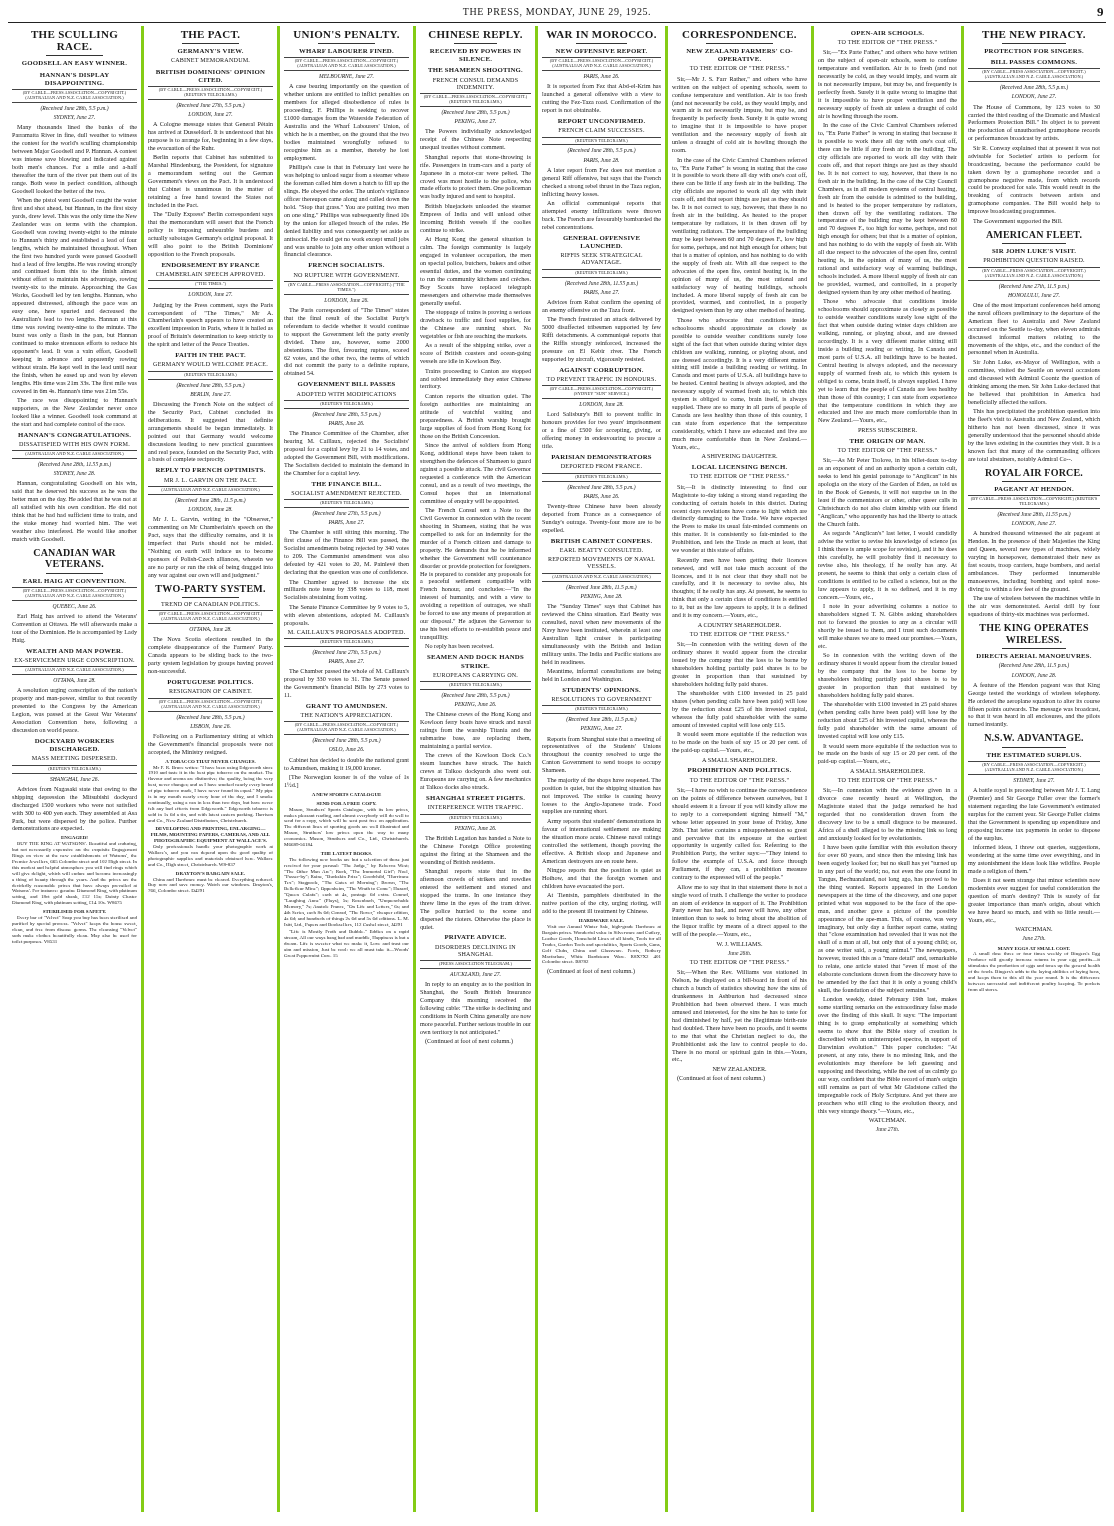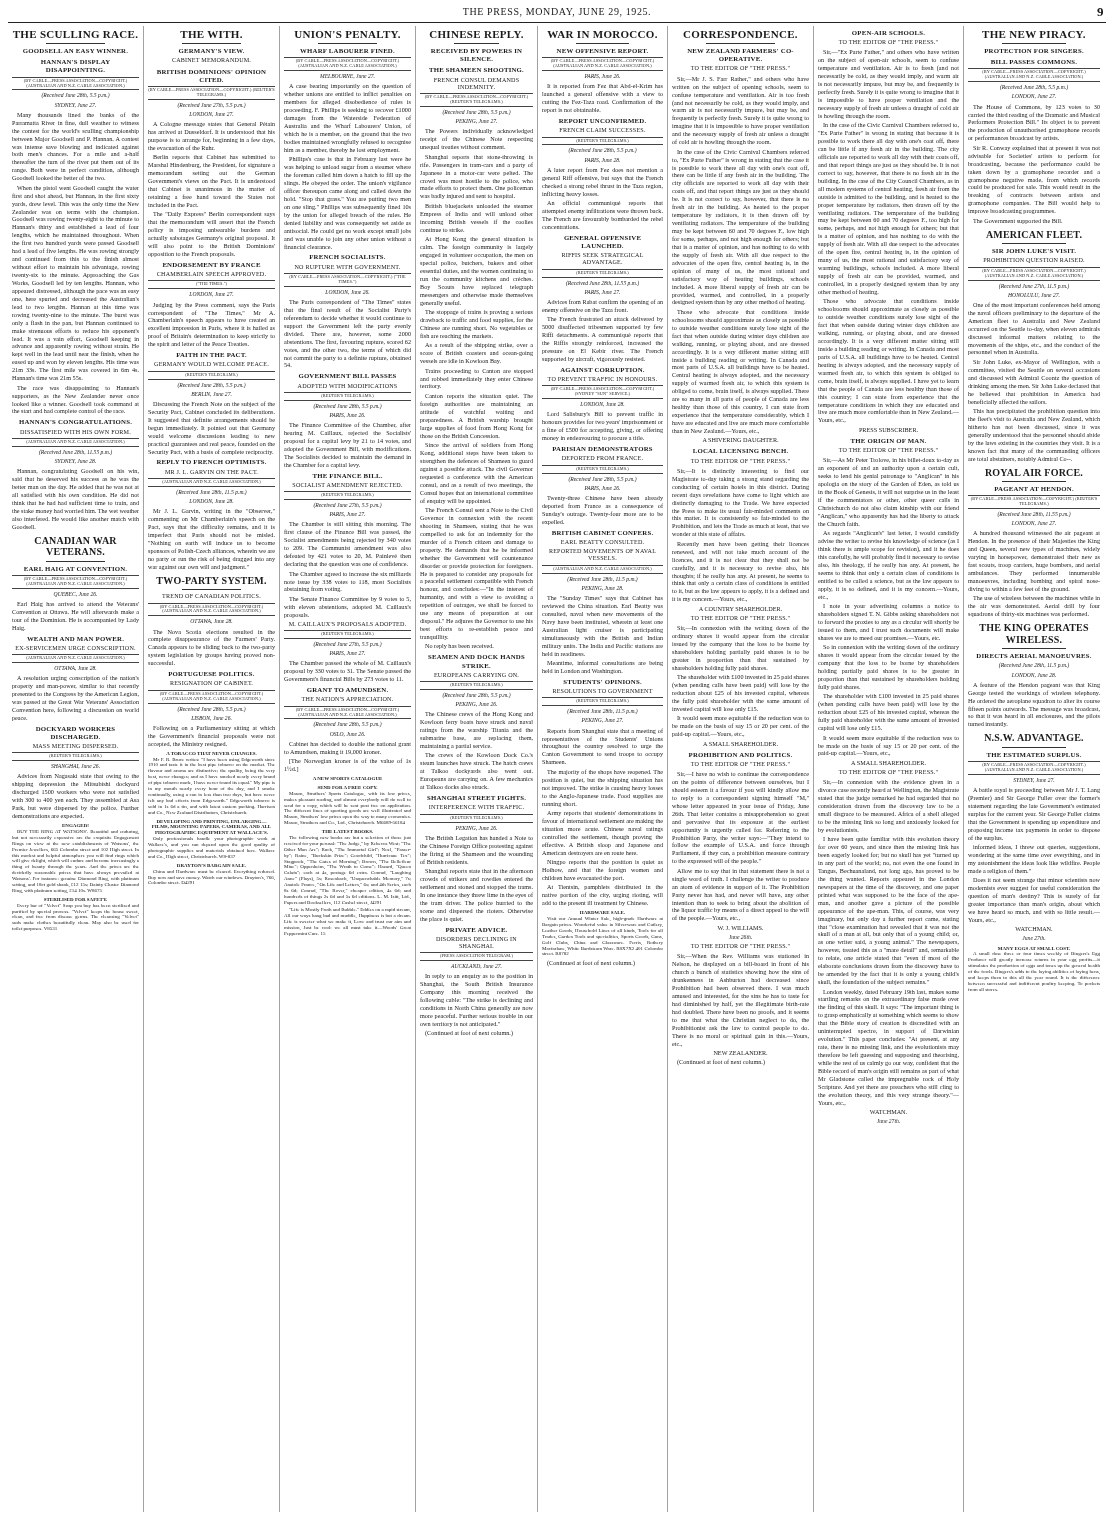--- a/index.html
+++ b/index.html
@@ -28,7 +28,7 @@
   .cols { display:flex; width:100%; height:1486px; }
   .col {
     padding:0 4px;
-    border-right:1px solid #84cc16;
+    border-right:3px solid #84cc16;
     overflow:hidden;
     text-align:justify;
     hyphens:auto;

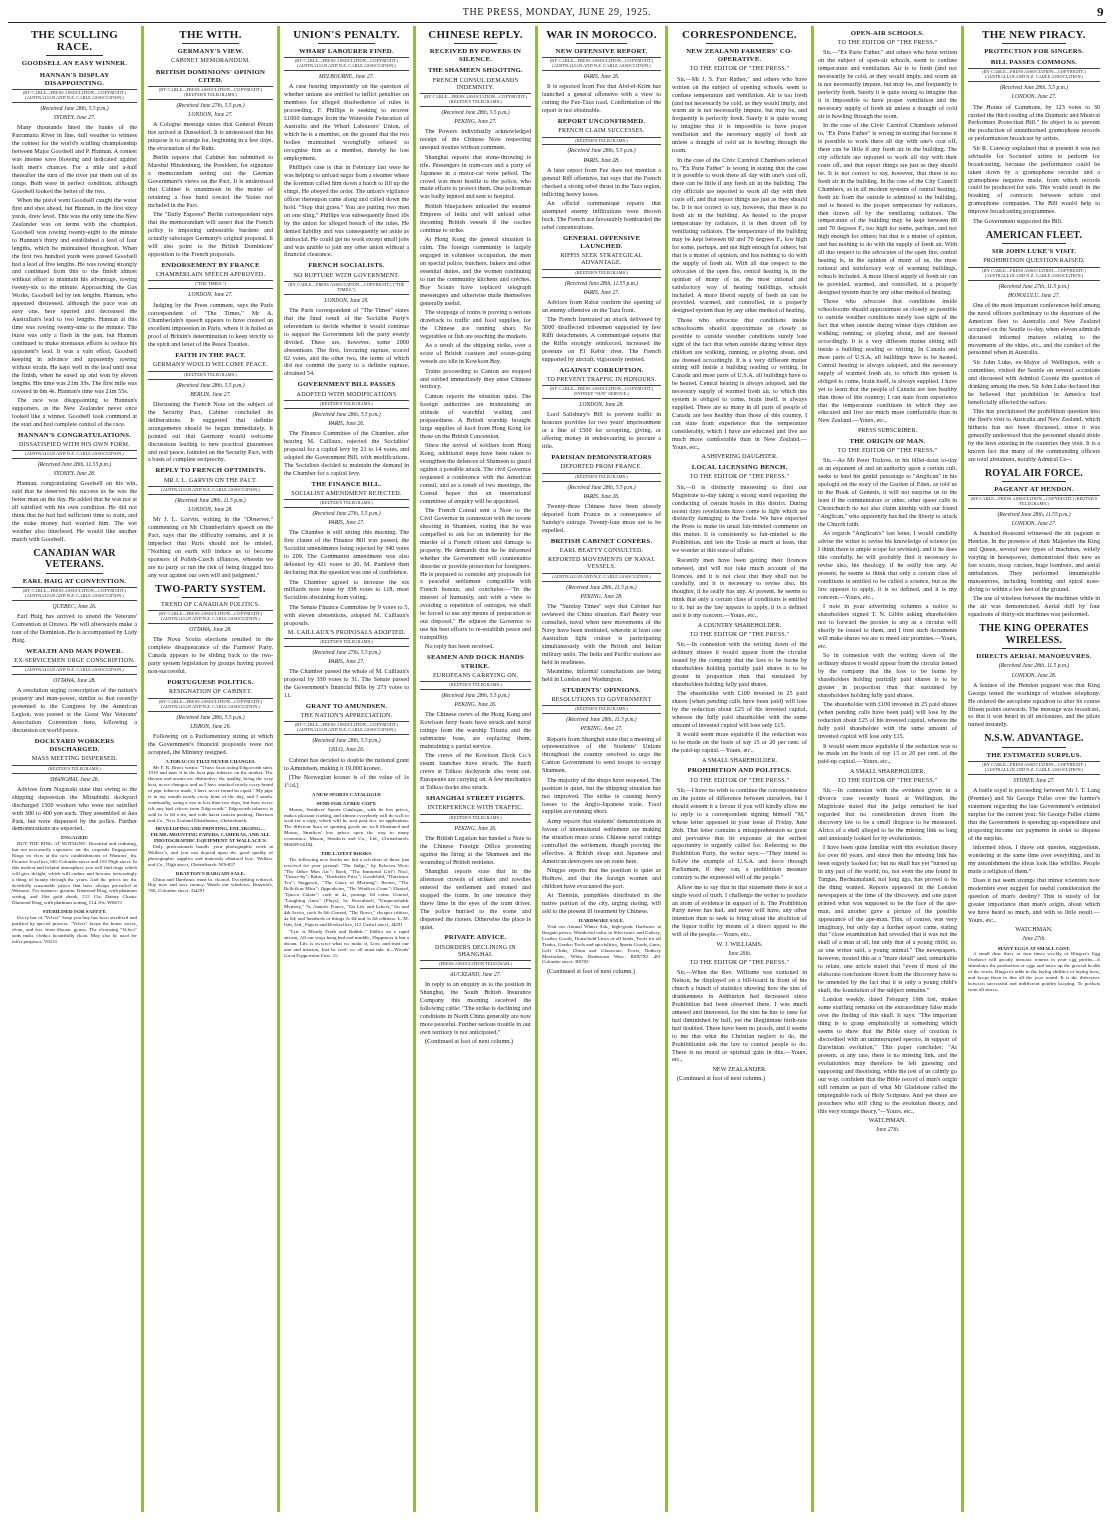--- a/index.html
+++ b/index.html
@@ -123,7 +123,7 @@
         <p class="ad">Every bar of "Velvet" Soap you buy has been sterilised and purified by special process. "Velvet" keeps the house sweet, clean, and free from disease germs. The cleansing "Velvet" suds make clothes beautifully clean. May also be used for toilet purposes. V8531</p>
       </div>
       <div class="col c2">
-        <h1 class="head">THE WITH.</h1>
+        <h1 class="head">THE PACT.</h1>
         <div class="hrshort"></div>
         <h3 class="sub">GERMANY'S VIEW.</h3>
         <h4 class="subsub">CABINET MEMORANDUM.</h4>

